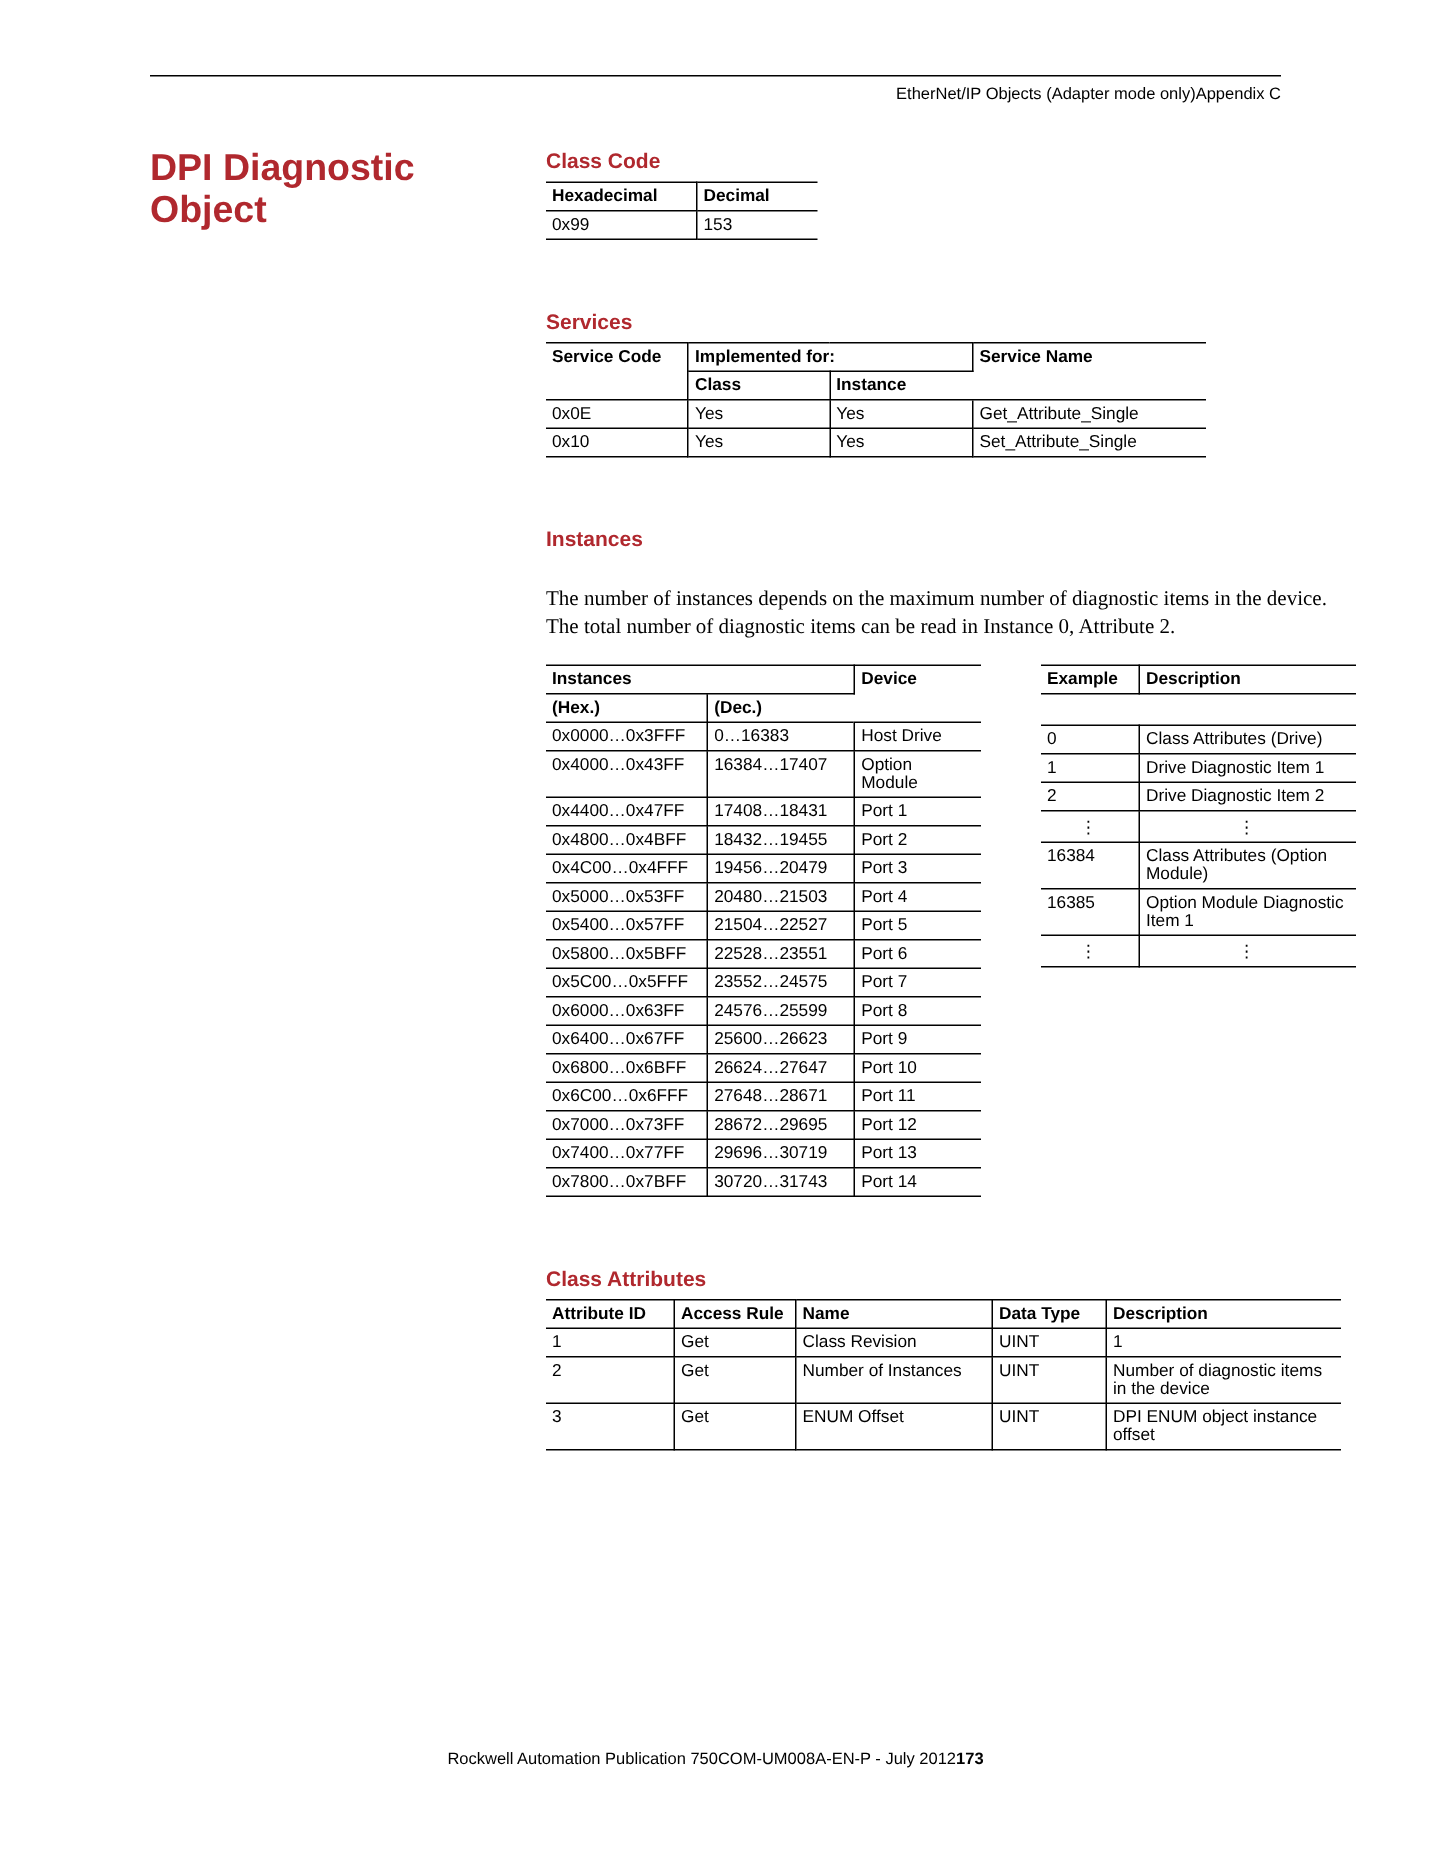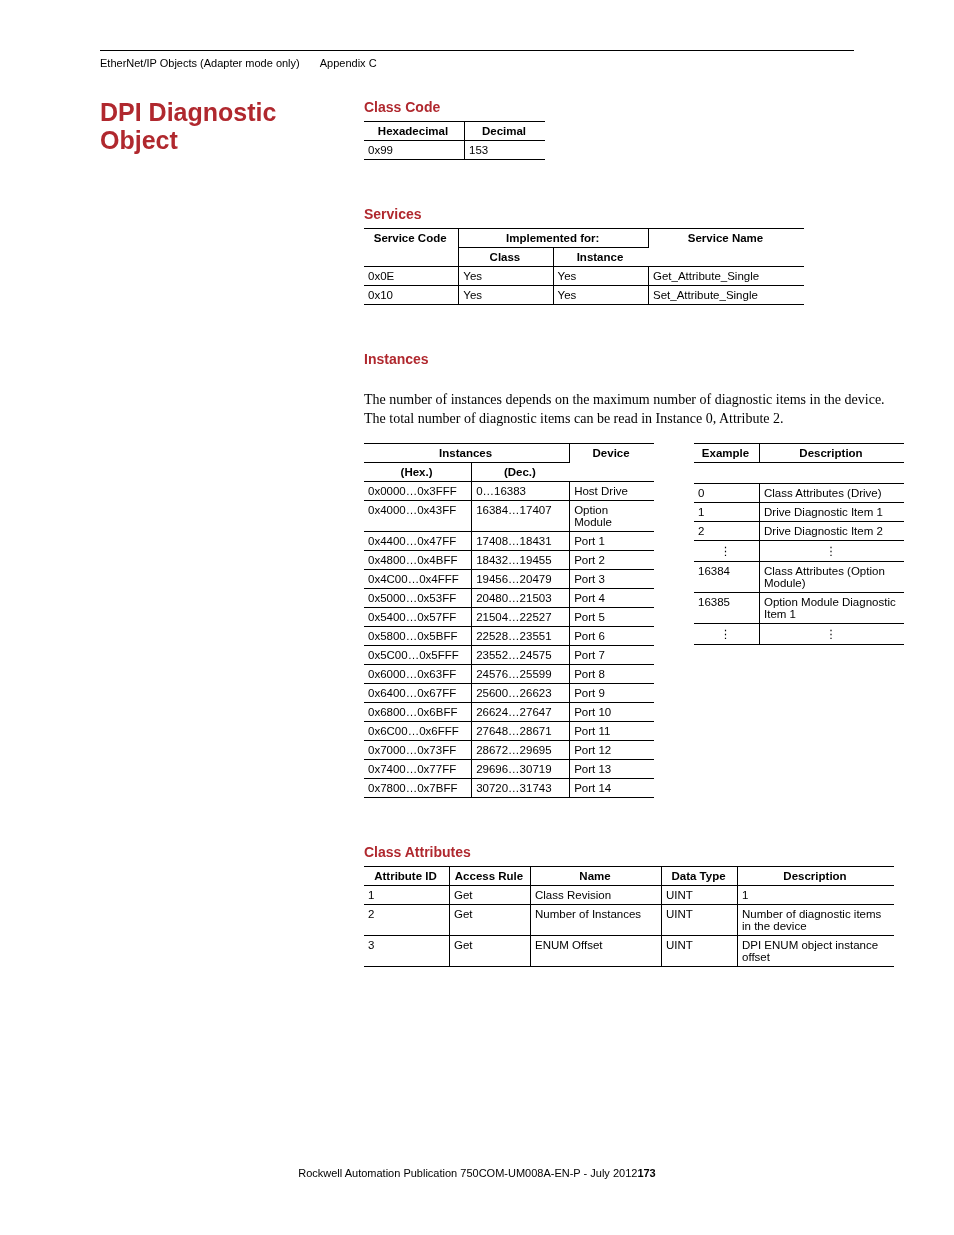--- a/index.html
+++ b/index.html
@@ -16,8 +16,8 @@
   }
   .running-header {
     display: flex;
+    justify-content: flex-end;
     align-items: baseline;
-    gap: 20px;
     font-size: 11px;
     margin-bottom: 30px;
   }

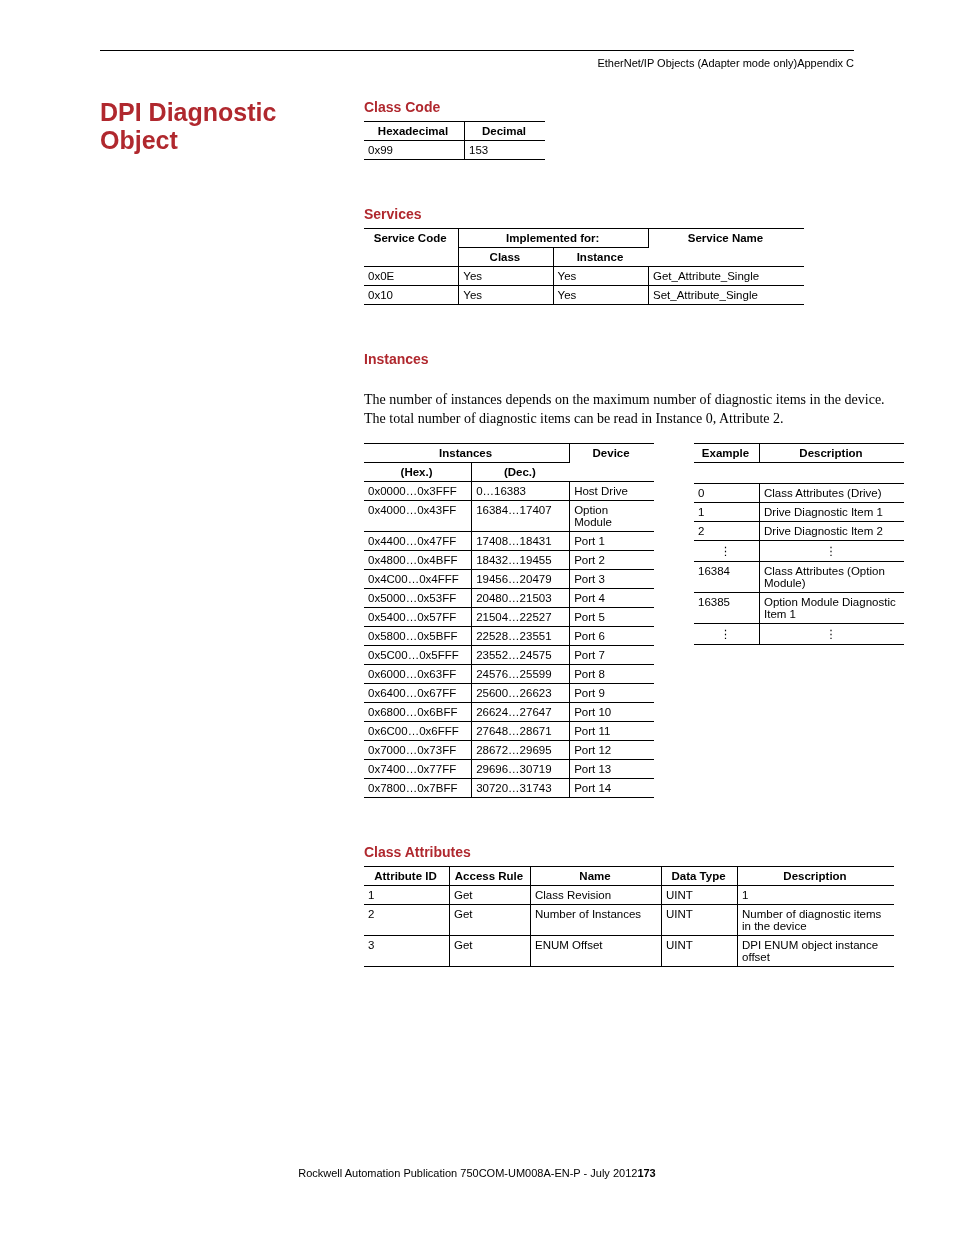--- a/index.html
+++ b/index.html
@@ -56,7 +56,7 @@
     border-bottom: 0.5px solid #000;
     vertical-align: top;
   }
-  th { font-weight: bold; text-align: center; }
+  th { font-weight: bold; }
   tr.toprule td, tr.toprule th { border-top: 1.5px solid #000; }
   tr.bottomrule td, tr.bottomrule th { border-bottom: 1.5px solid #000; }
   td:first-child, th:first-child { border-left: none; }

